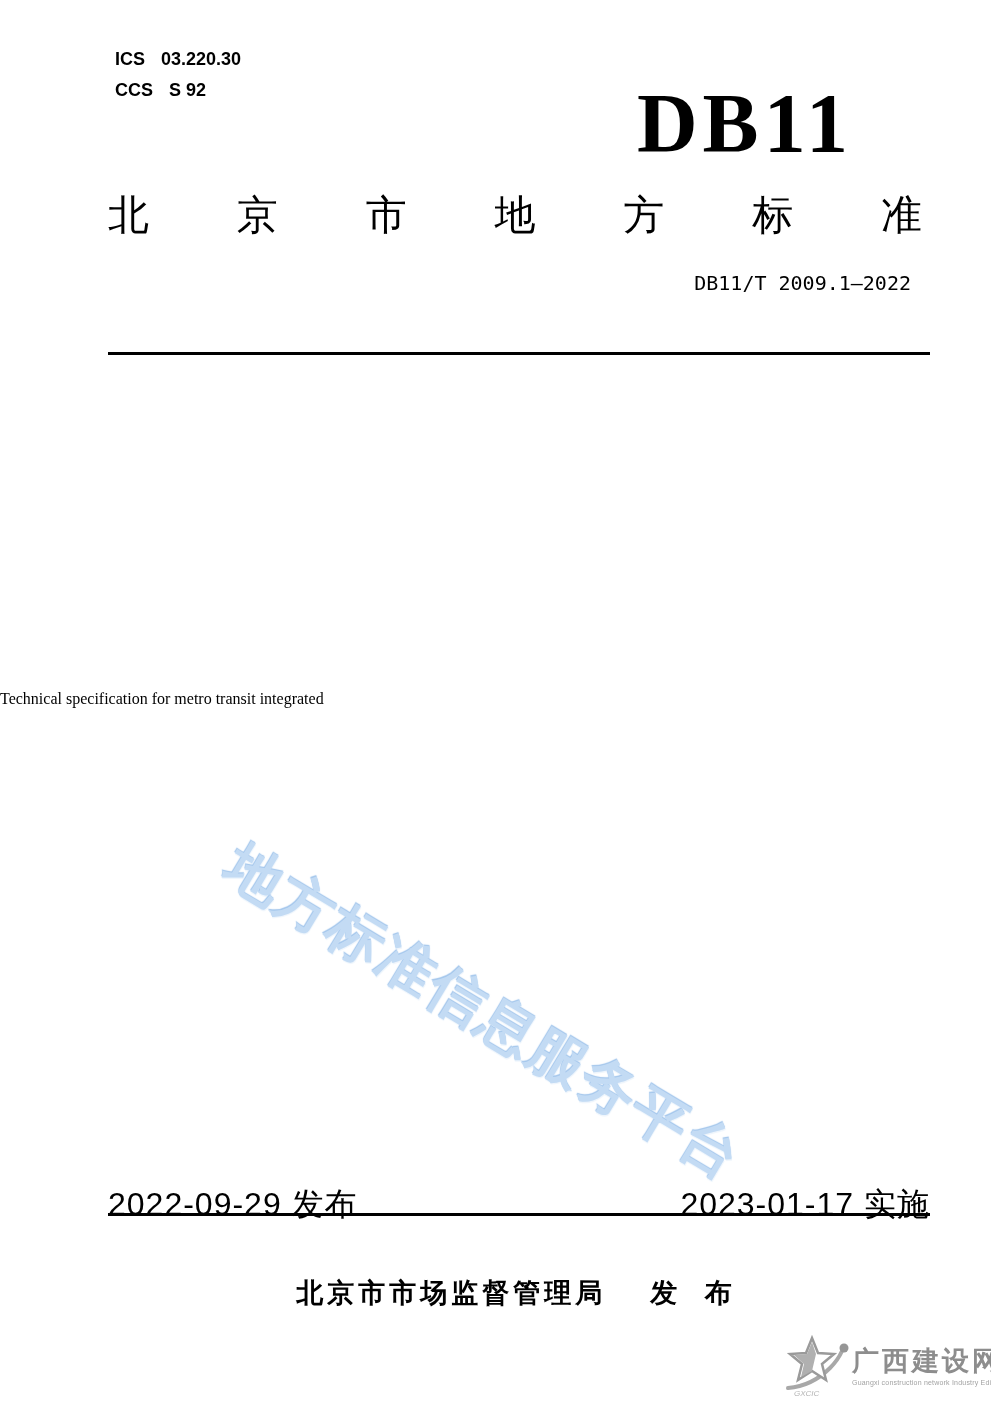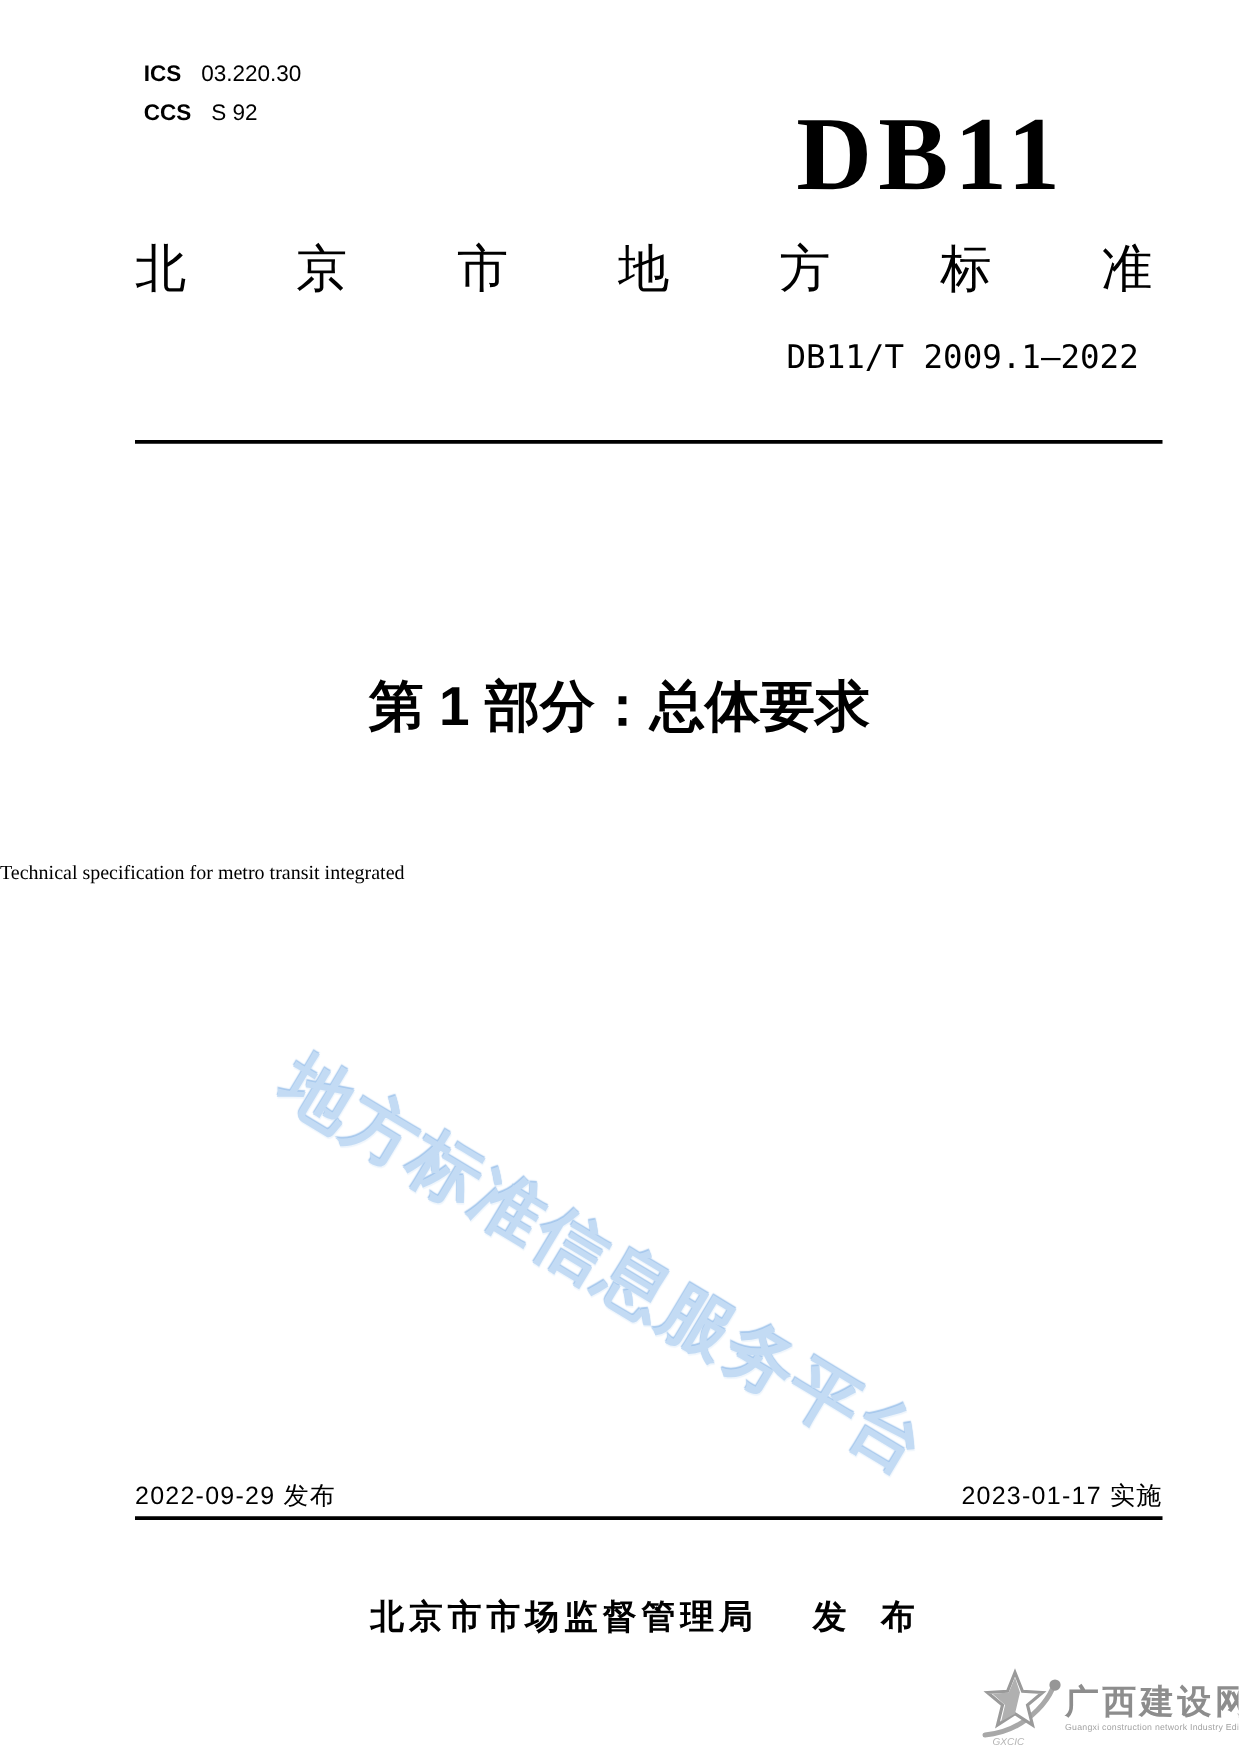--- a/index.html
+++ b/index.html
@@ -14,7 +14,7 @@
 
   
   .ics-block{position:absolute;left:115px;top:44px;font-size:18px;line-height:31px;font-weight:600;}
-  .ics-block .code{margin-left:16px;font-weight:400;}
+  .ics-block .code{margin-left:16px;font-weight:700;}
 
   
   .db11{

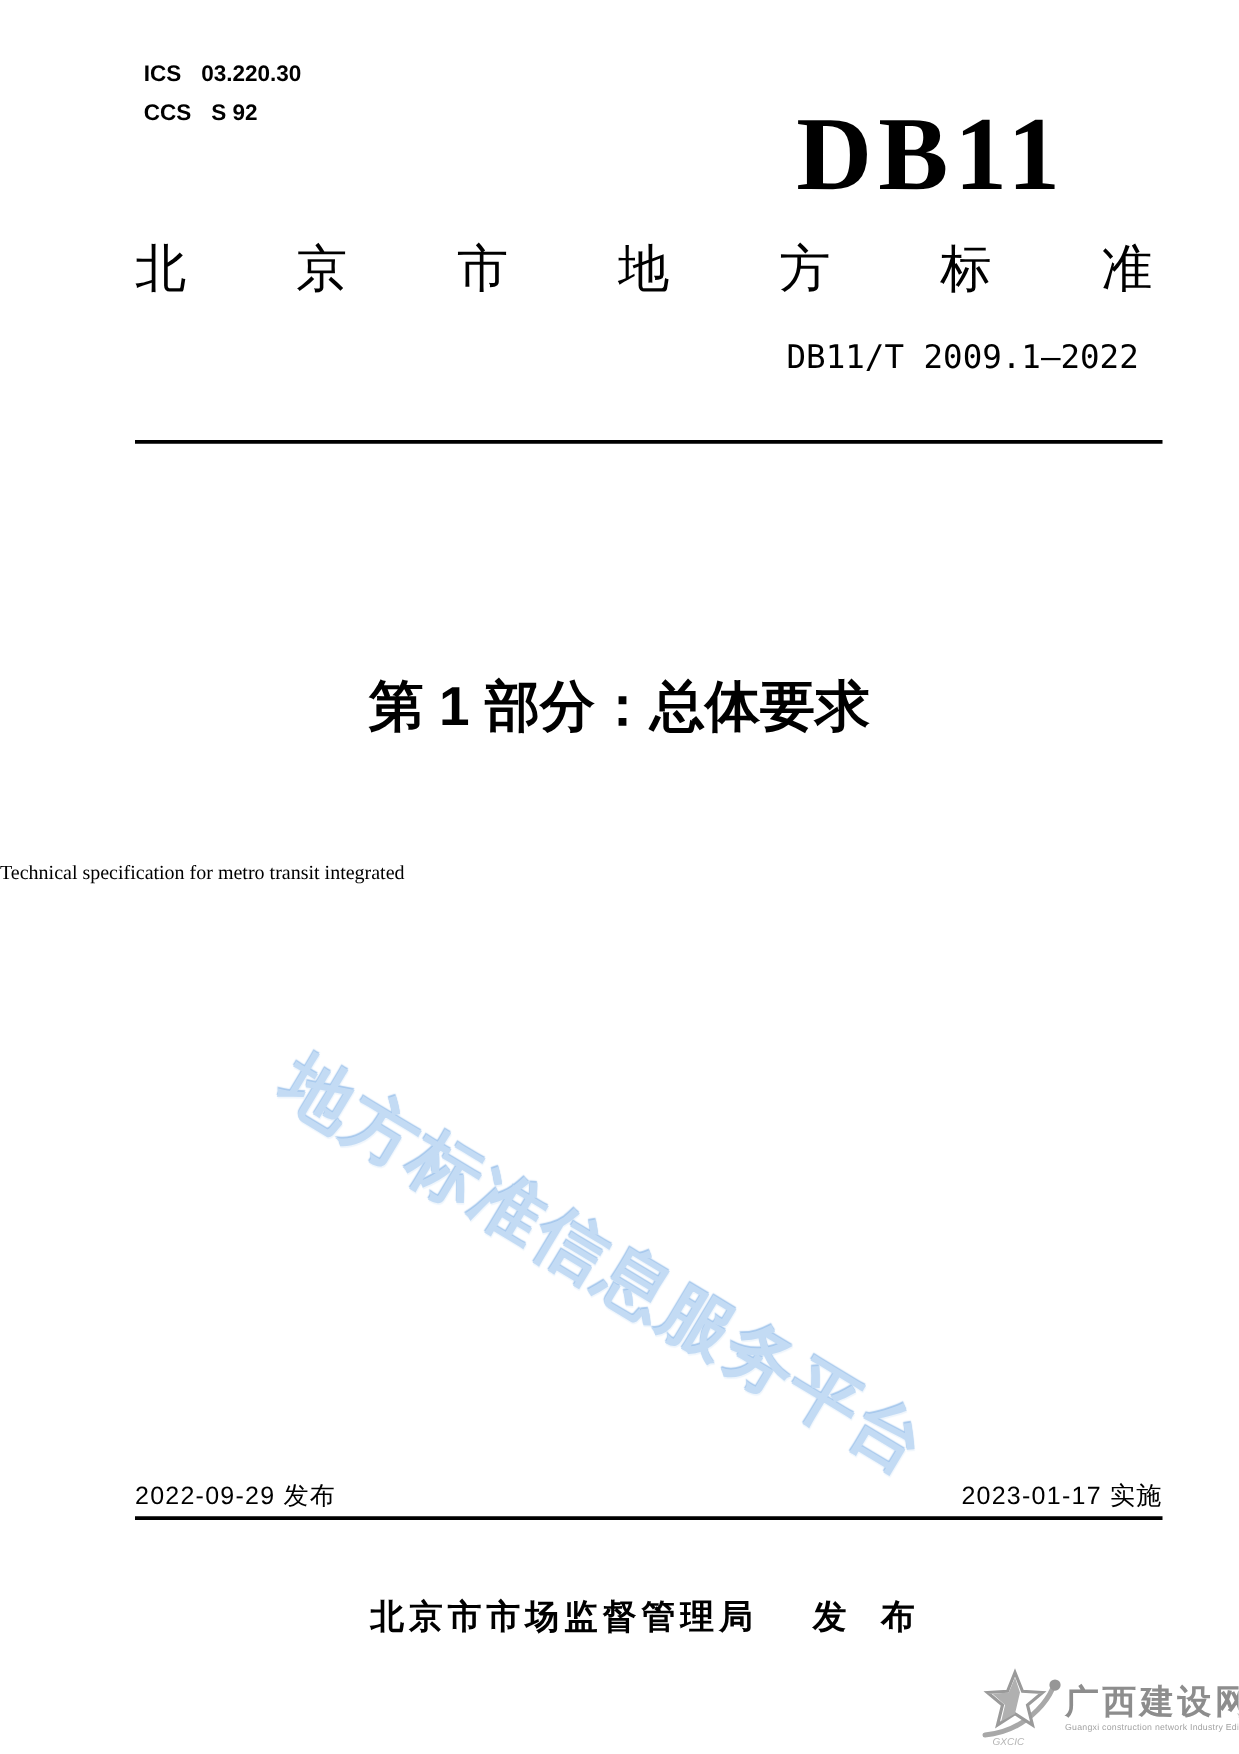--- a/index.html
+++ b/index.html
@@ -35,7 +35,7 @@
   .std-no{
     position:absolute;top:271px;right:80px;
     font-family:"DejaVu Sans Mono",monospace;
-    font-size:26px;letter-spacing:0px;
+    font-size:20px;letter-spacing:0px;
   }
 
   .rule{position:absolute;left:108px;width:822px;background:#000;}

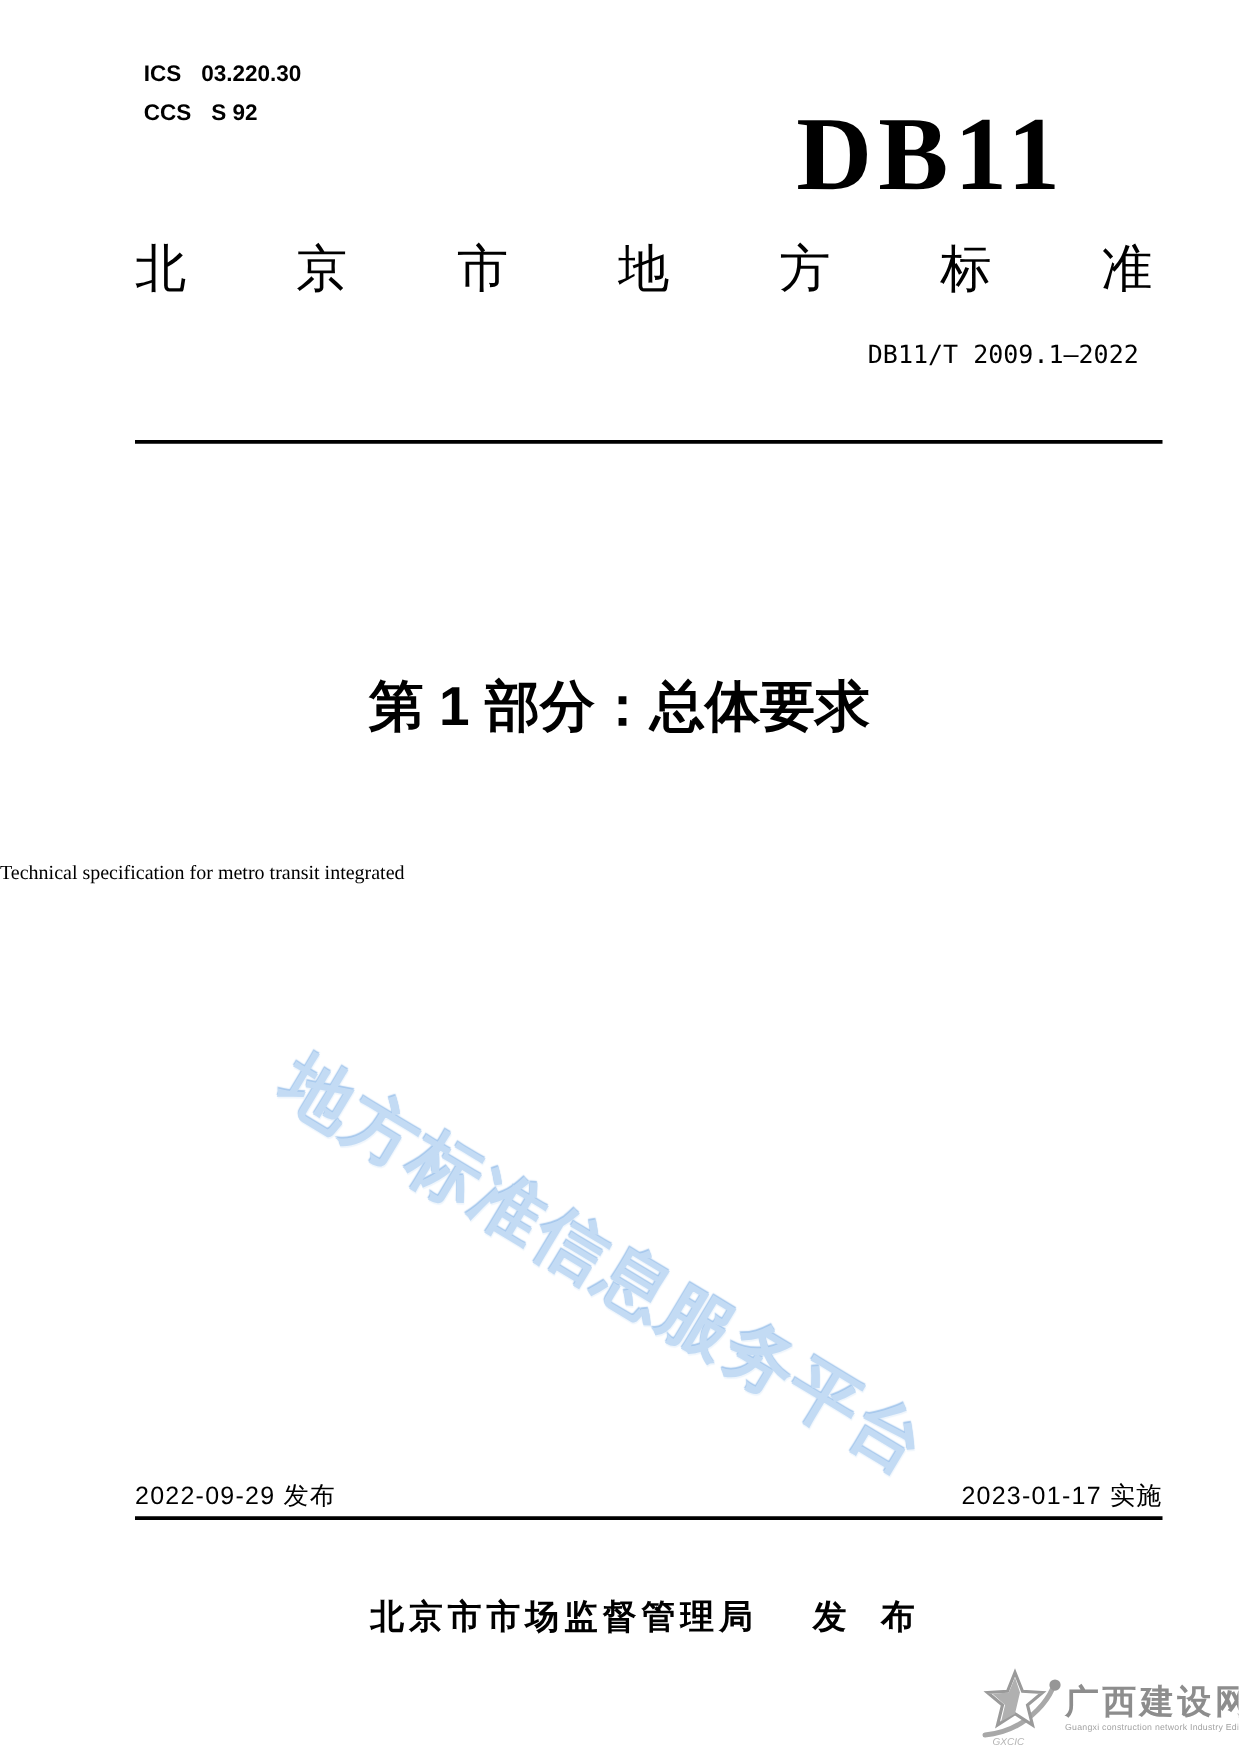--- a/index.html
+++ b/index.html
@@ -127,7 +127,6 @@
   <div class="rule rule-top"></div>
 
   <div class="title-zh">
-    <div>第 1 部分：总体要求</div>
   </div>
 
   <div class="title-en">

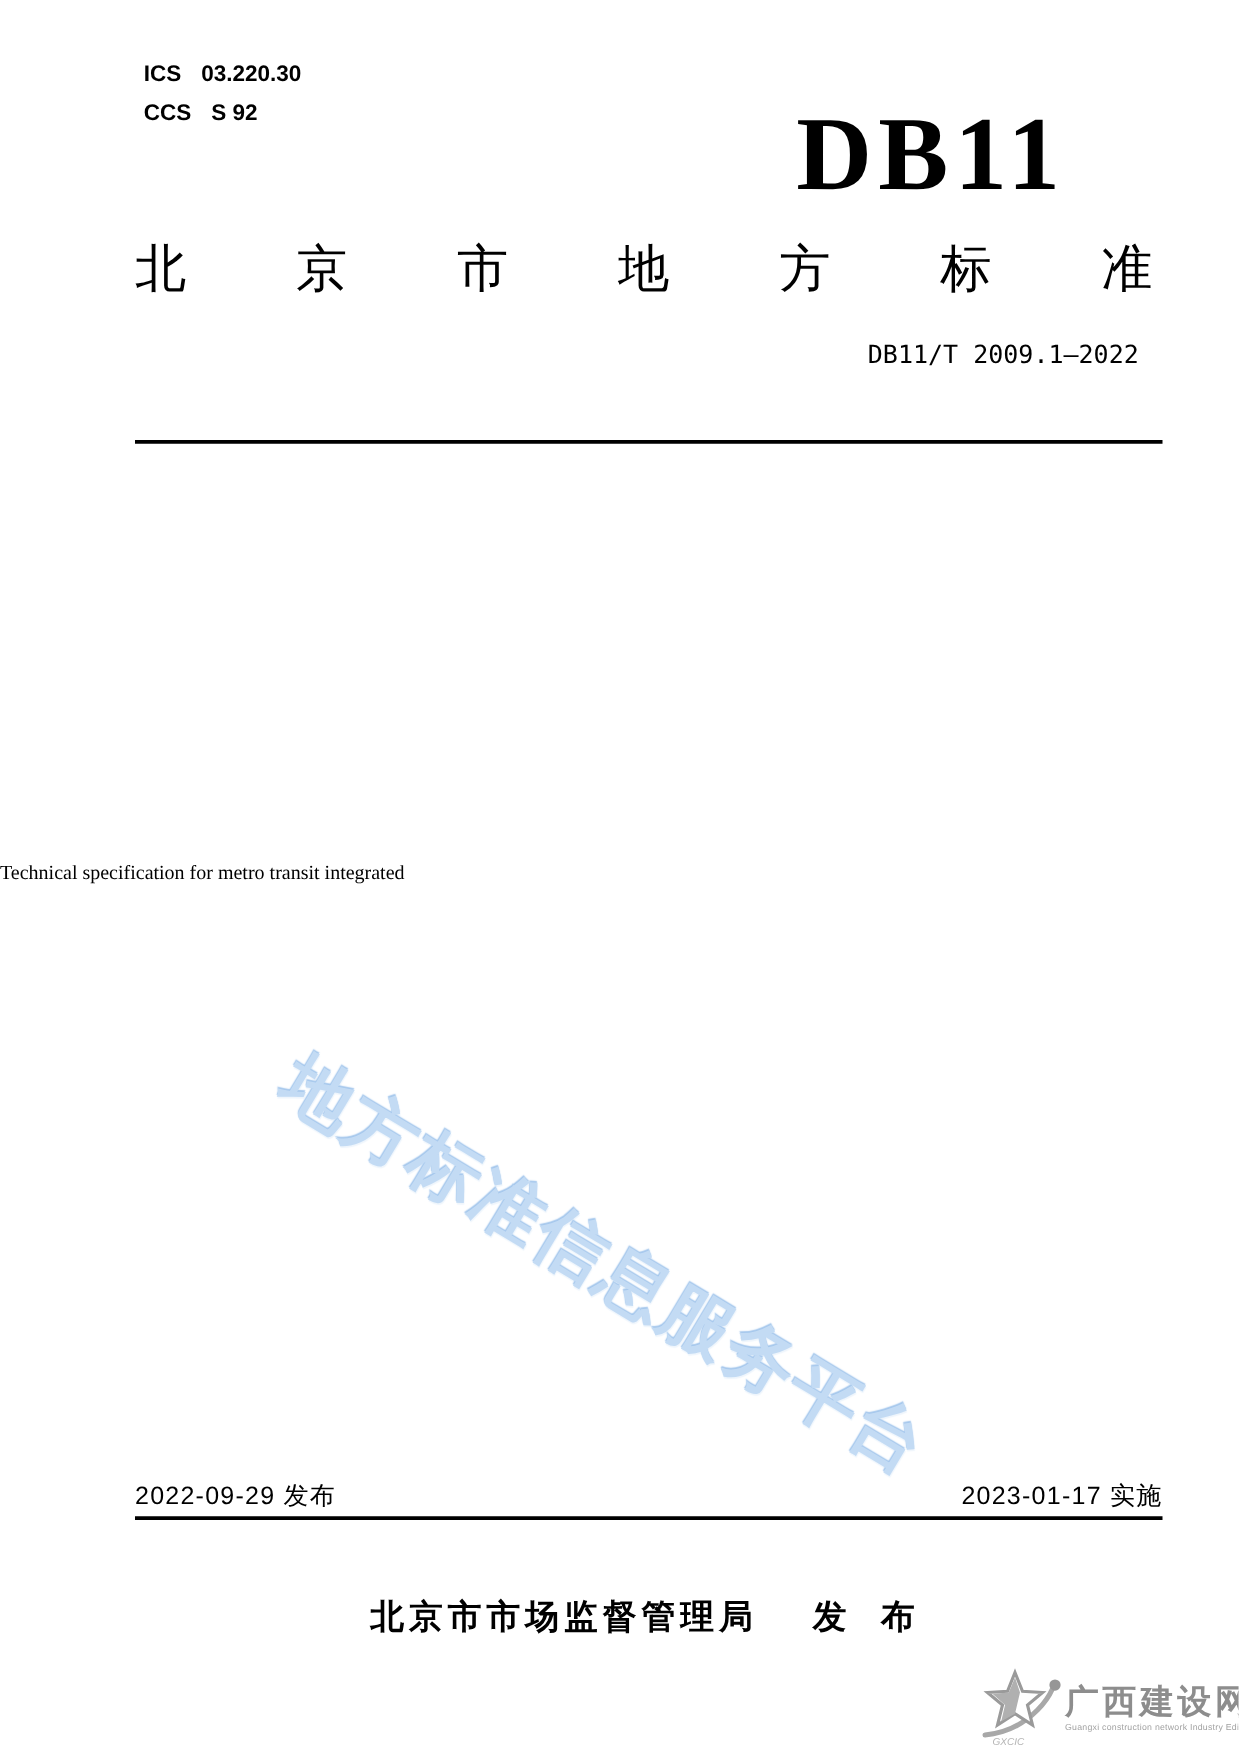--- a/index.html
+++ b/index.html
@@ -73,7 +73,7 @@
   .dates{
     position:absolute;left:108px;top:1183px;width:822px;
     display:flex;justify-content:space-between;
-    font-size:20px;font-weight:500;letter-spacing:1px;
+    font-size:32px;font-weight:500;letter-spacing:1px;
   }
 
   

